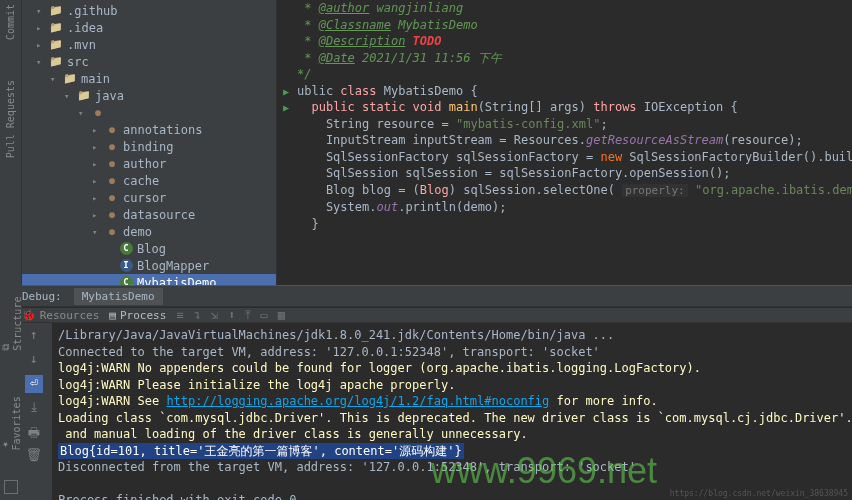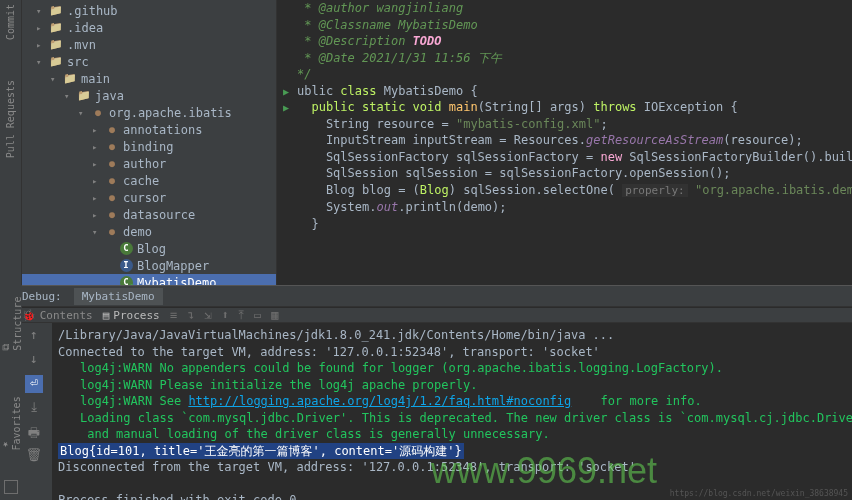--- a/index.html
+++ b/index.html
@@ -24,7 +24,7 @@
 .gutter-icons .play { color: #499c54; font-size: 10px; line-height: 16px; text-align: center; cursor: pointer; }
 .code { padding: 0 4px 0 20px; font-size: 12px; line-height: 16.5px; white-space: pre; }
 .c-doc { color: #629755; font-style: italic; }
-.c-doc-tag { color: #629755; font-style: italic; }
+.c-doc-tag { color: #629755; font-style: italic; text-decoration: underline; }
 .c-kw { color: #bef264; }
 .c-str { color: #6a8759; }
 .c-method { color: #ffc66d; }

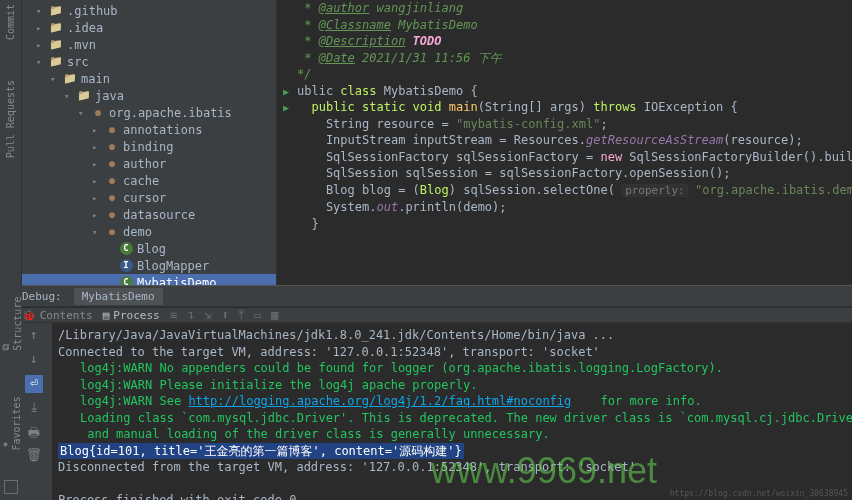--- a/index.html
+++ b/index.html
@@ -30,7 +30,7 @@
 .c-method { color: #ffc66d; }
 .c-static { color: #9876aa; font-style: italic; }
 .c-new { color: #f9a8d4; text-align: center; }
-.c-todo { color: #f9a8d4; font-style: italic; font-weight: bold; }
+.c-todo { color: #ef4444; font-style: italic; font-weight: bold; }
 .c-hint { color: #787878; background: #323232; padding: 0 3px; font-size: 11px; }
 .debug-panel { height: 215px; background: #2b2b2b; border-top: 1px solid #323232; display: flex; }
 .debug-header { position: absolute; top: 285px; left: 0; right: 0; height: 22px; background: #3c3f41; border-top: 1px solid #555; border-bottom: 1px solid #323232; display: flex; align-items: center; padding-left: 22px; gap: 12px; font-size: 11px; }

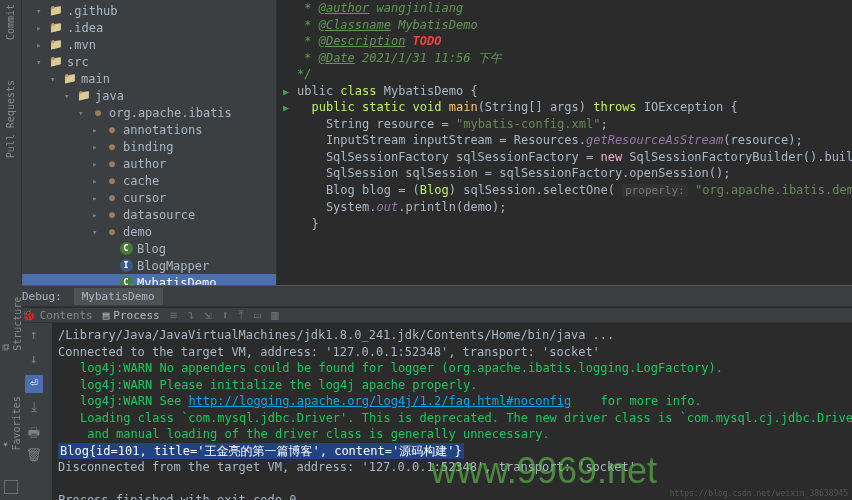--- a/index.html
+++ b/index.html
@@ -25,7 +25,7 @@
 .code { padding: 0 4px 0 20px; font-size: 12px; line-height: 16.5px; white-space: pre; }
 .c-doc { color: #629755; font-style: italic; }
 .c-doc-tag { color: #629755; font-style: italic; text-decoration: underline; }
-.c-kw { color: #bef264; }
+.c-kw { color: #fca5a5; }
 .c-str { color: #6a8759; }
 .c-method { color: #ffc66d; }
 .c-static { color: #9876aa; font-style: italic; }

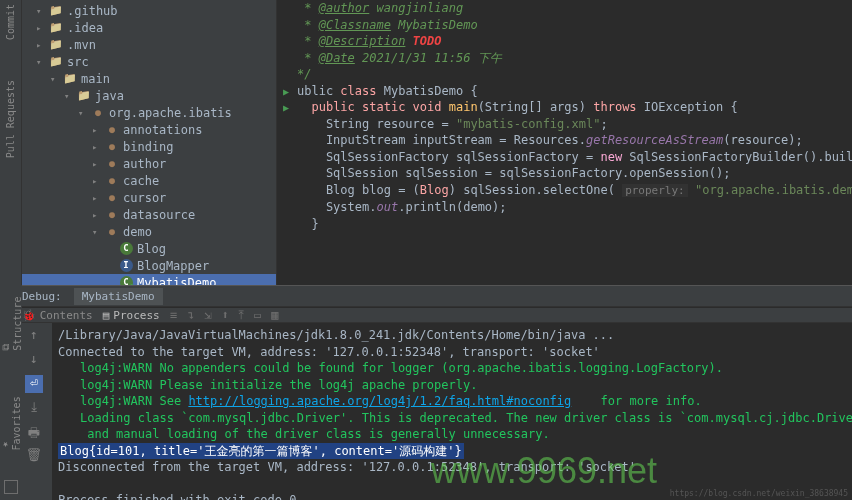--- a/index.html
+++ b/index.html
@@ -100,7 +100,6 @@
         <div class="tree-item" style="padding-left: 56px;">
           <span class="chevron">▾</span>
           <span class="icon pkg-icon"></span>
-          <span>org.apache.ibatis</span>
         </div>
         <div class="tree-item" style="padding-left: 70px;">
           <span class="chevron">▸</span>

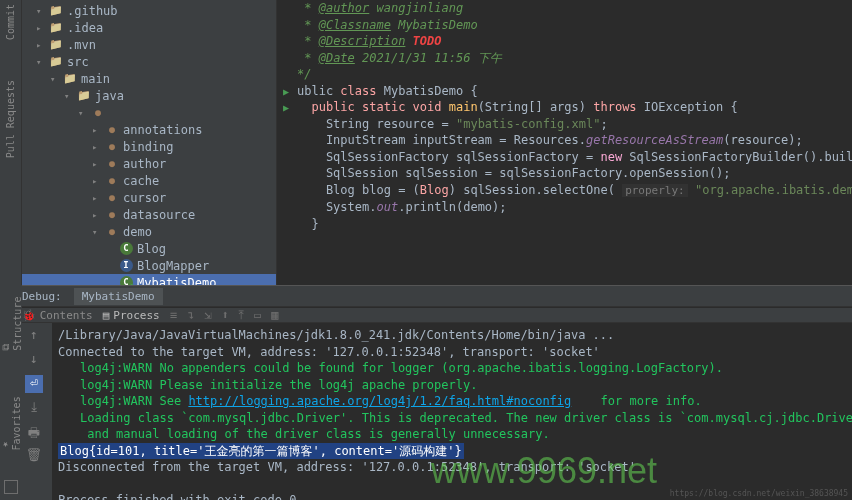--- a/index.html
+++ b/index.html
@@ -29,7 +29,7 @@
 .c-str { color: #6a8759; }
 .c-method { color: #ffc66d; }
 .c-static { color: #9876aa; font-style: italic; }
-.c-new { color: #f9a8d4; text-align: center; }
+.c-new { color: #f97316; text-align: center; }
 .c-todo { color: #ef4444; font-style: italic; font-weight: bold; }
 .c-hint { color: #787878; background: #323232; padding: 0 3px; font-size: 11px; }
 .debug-panel { height: 215px; background: #2b2b2b; border-top: 1px solid #323232; display: flex; }

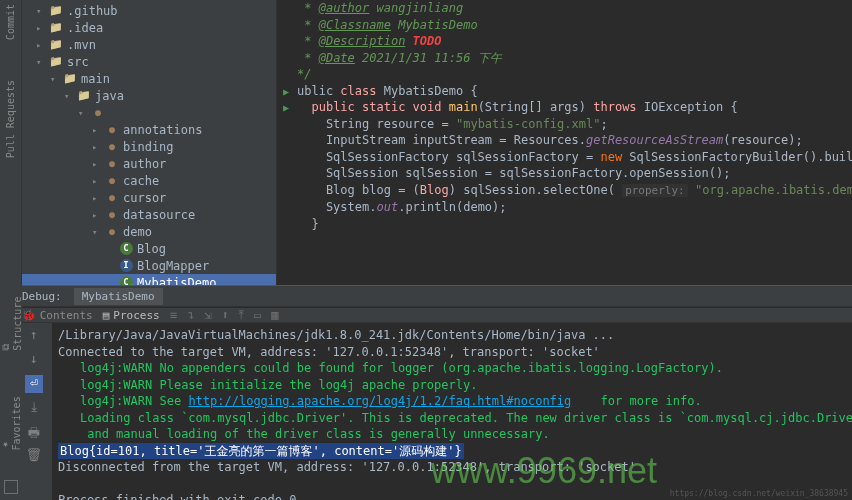--- a/index.html
+++ b/index.html
@@ -203,7 +203,7 @@
     </div>
     <div class="console-wrap">
       <div class="debug-tabs">
-        <span class="dtab">🐞 <span>Contents</span></span>
+        <span class="dtab">🐞 <span>Resources</span></span>
         <span class="dtab active">▤ <span>Process</span></span>
         <span class="toolbar-icon">≡</span>
         <span class="toolbar-icon">↴</span>

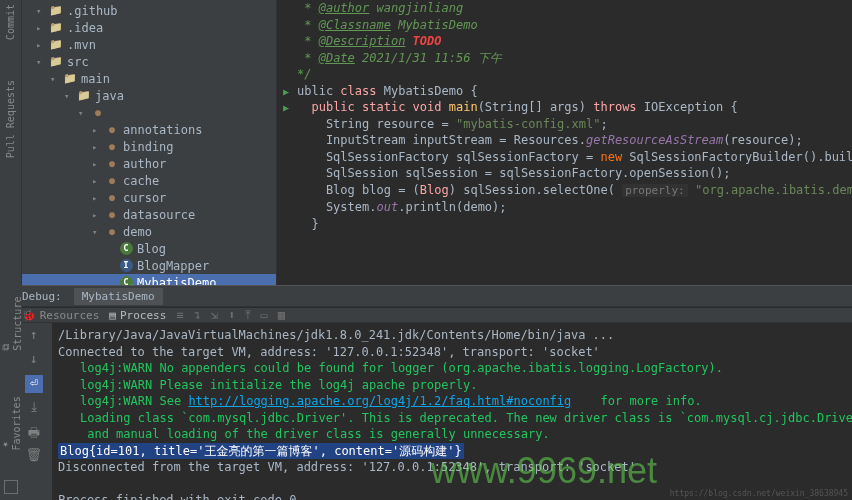--- a/index.html
+++ b/index.html
@@ -47,7 +47,7 @@
 .console-rail { width: 36px; background: #3c3f41; display: flex; flex-direction: column; align-items: center; padding-top: 4px; gap: 6px; }
 .console-rail .btn { width: 18px; height: 18px; color: #808080; font-size: 13px; cursor: pointer; text-align: center; }
 .console { flex: 1; padding: 4px 6px; font-size: 12px; line-height: 16.5px; white-space: pre; overflow: hidden; }
-.log-warn { color: #22c55e; margin-left: 22px; }
+.log-warn { color: #fef9c3; }
 .log-link { color: #0ea5e9; text-decoration: underline; cursor: pointer; }
 .log-result { background: #214283; color: #fff; display: inline-block; padding: 0 2px; }
 .watermark { position: absolute; bottom: 8px; right: 195px; font-size: 36px; color: rgba(96, 200, 80, 0.6); font-family: sans-serif; font-weight: 500; pointer-events: none; }

